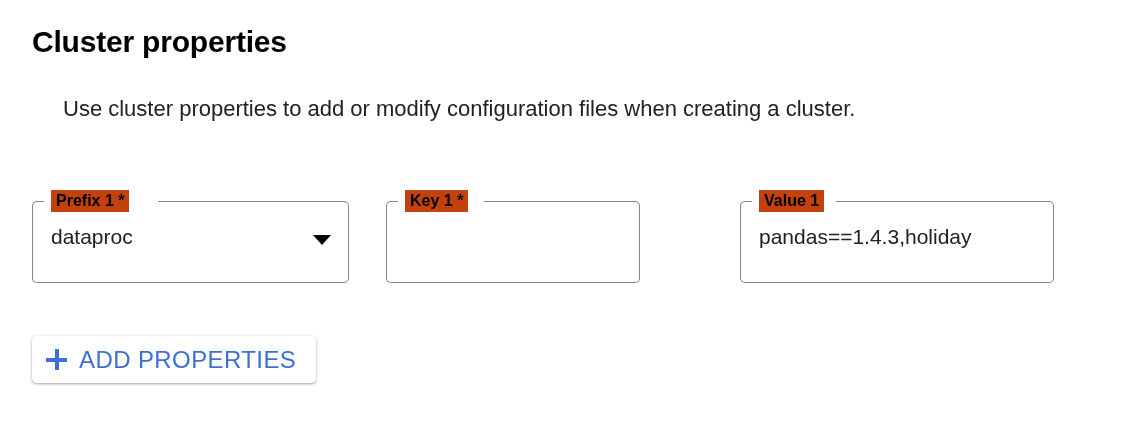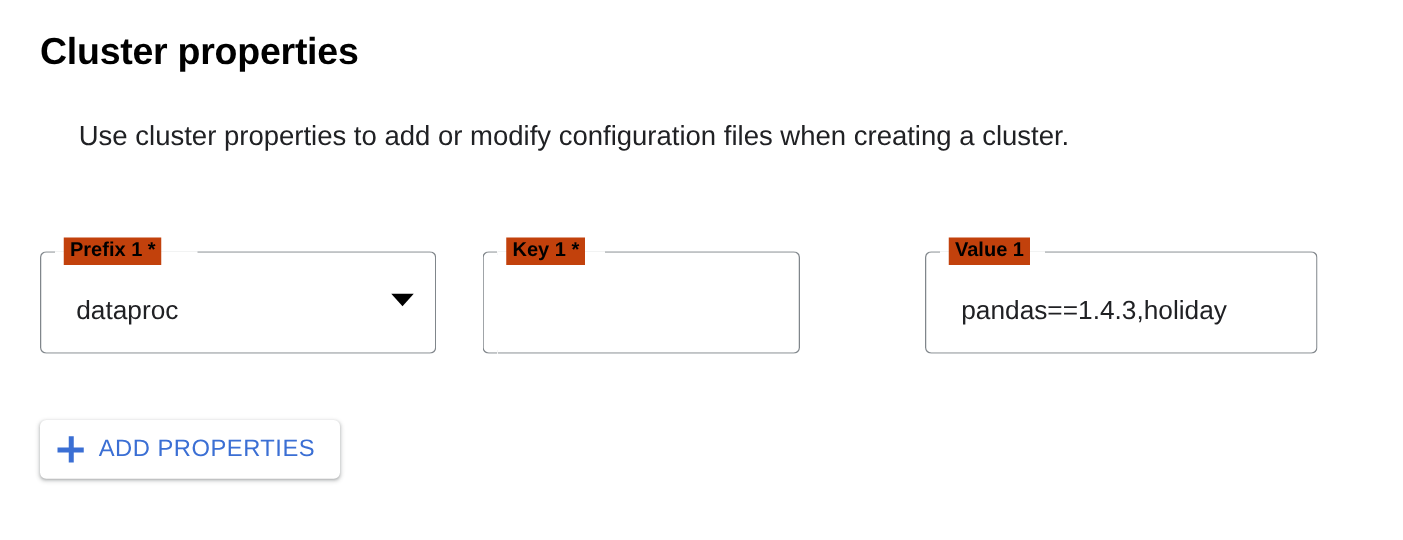--- a/index.html
+++ b/index.html
@@ -115,7 +115,7 @@
 
   .field-value-text {
     position: absolute;
-    left: 29px;
+    left: 19px;
     right: 12px;
     top: 22px;
     font-size: 21px;
@@ -124,7 +124,6 @@
     color: #202124;
     white-space: nowrap;
     overflow: hidden;
-    margin-top: 12px;
   }
   .field-value .field-value-text { right: 3px; }
 

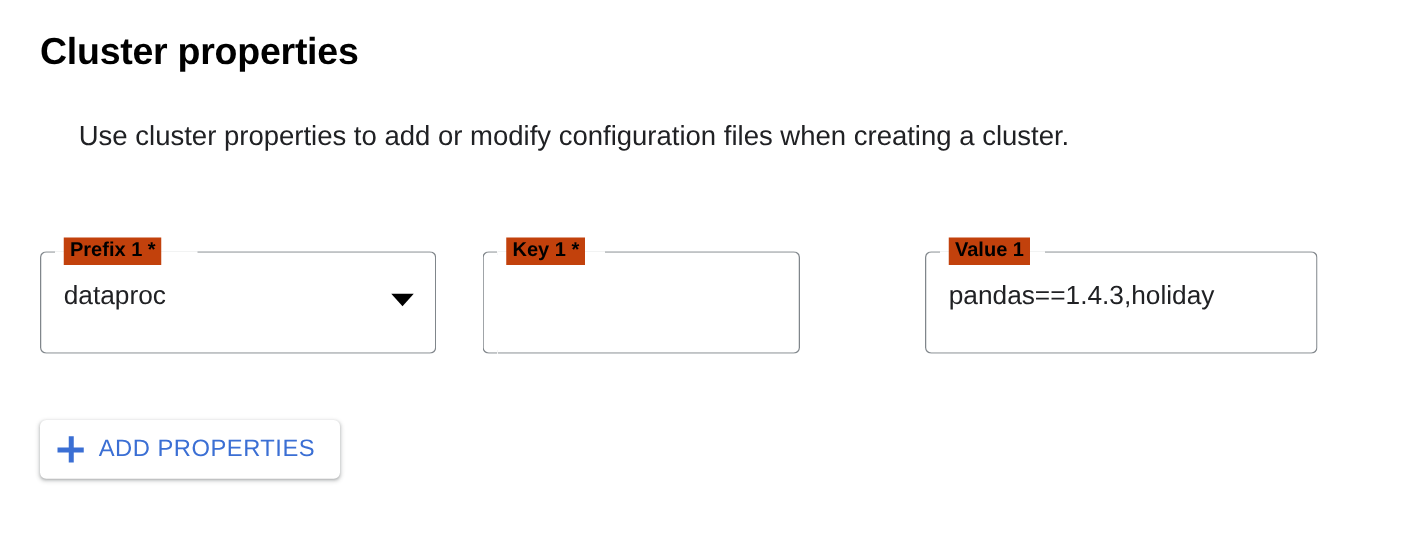--- a/index.html
+++ b/index.html
@@ -176,7 +176,7 @@
     height: 21px; width: 4px;
   }
   .add-button-label {
-    font-size: 19px;
+    font-size: 24px;
     line-height: 22px;
     font-weight: 500;
     letter-spacing: 0.4px;

